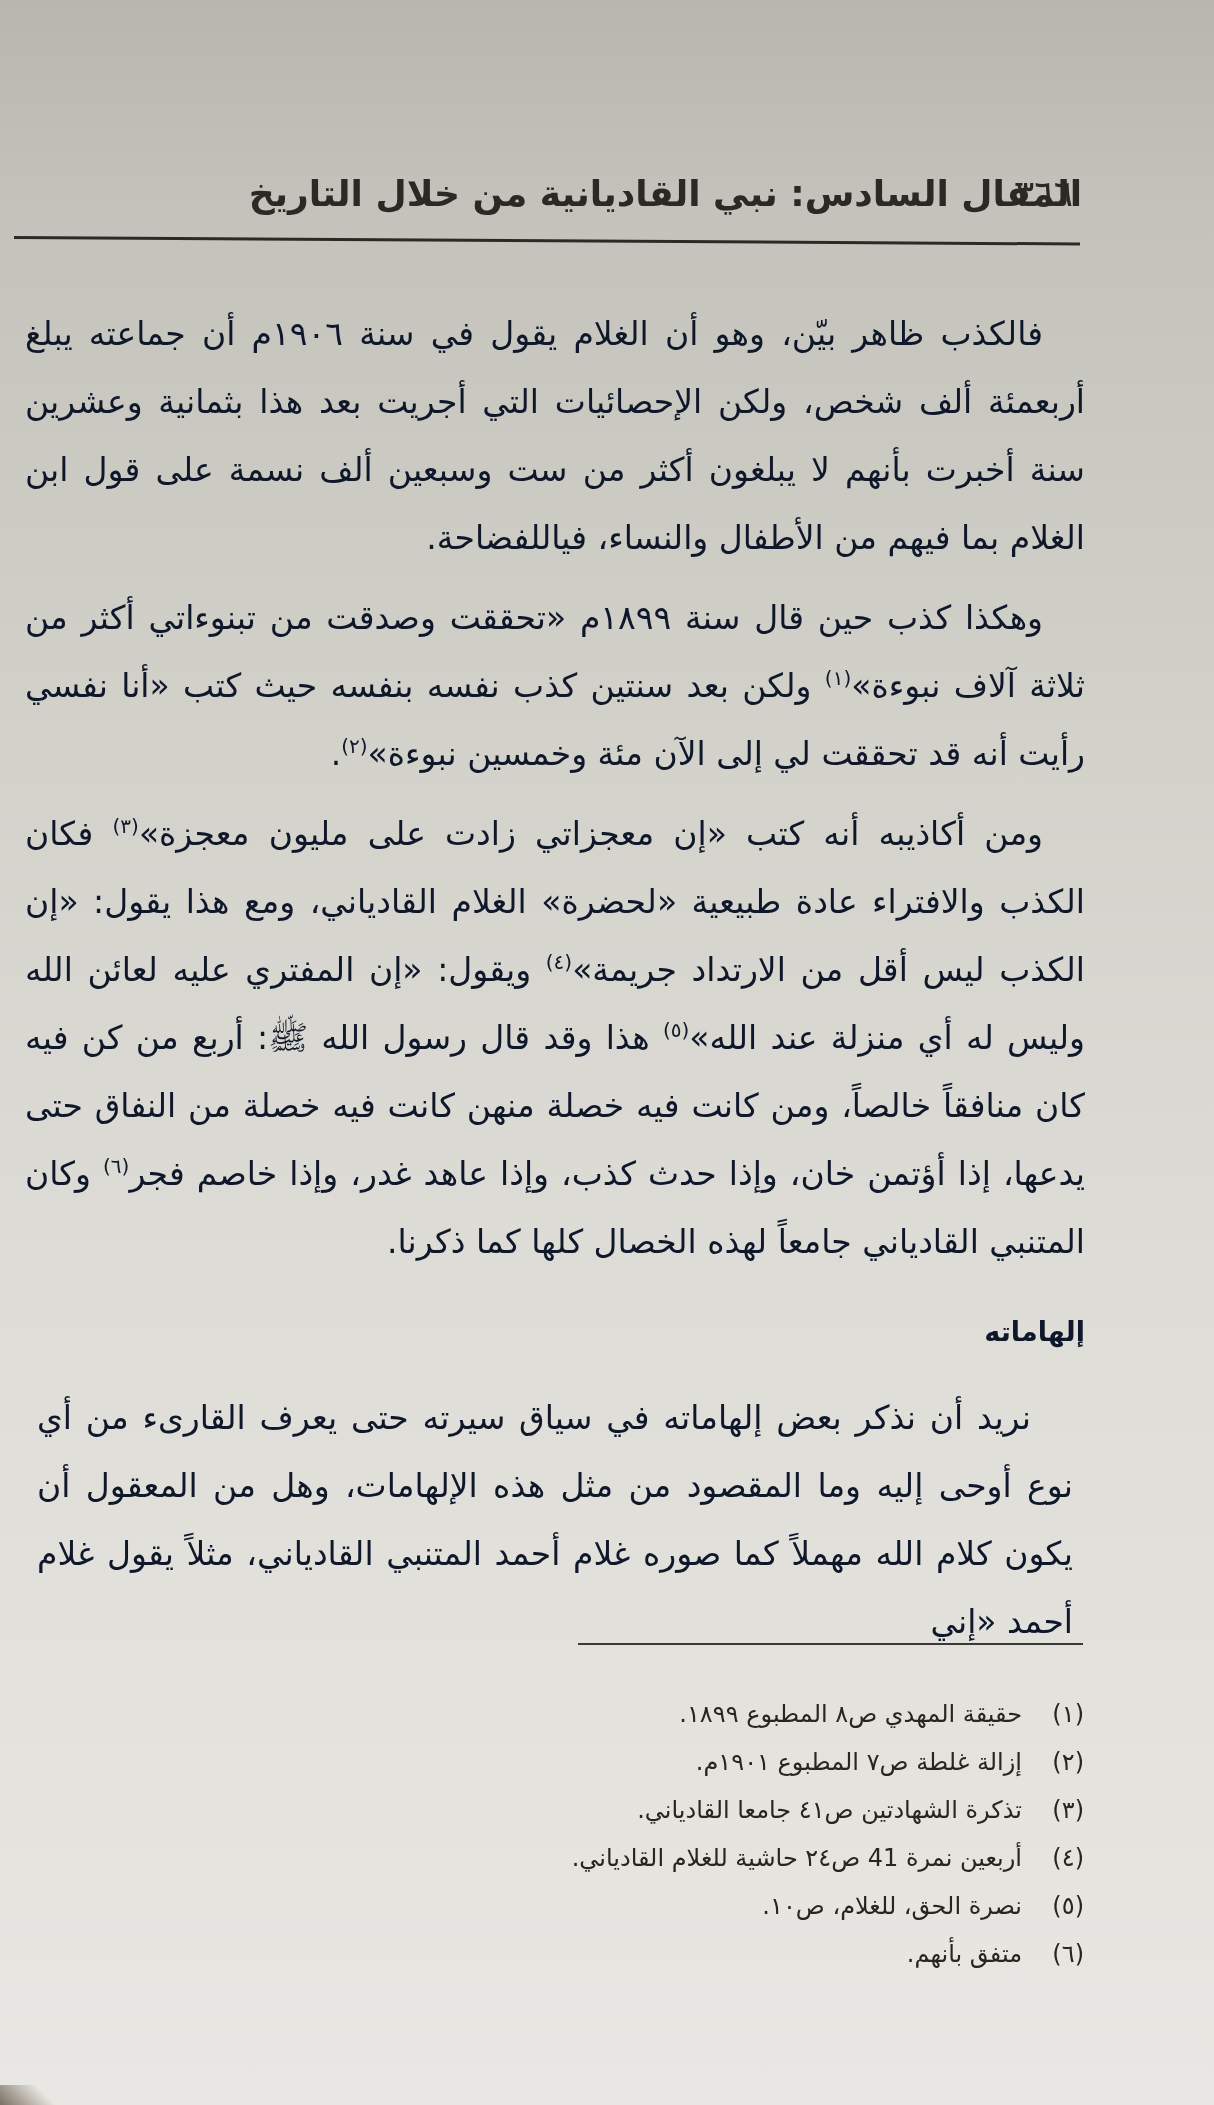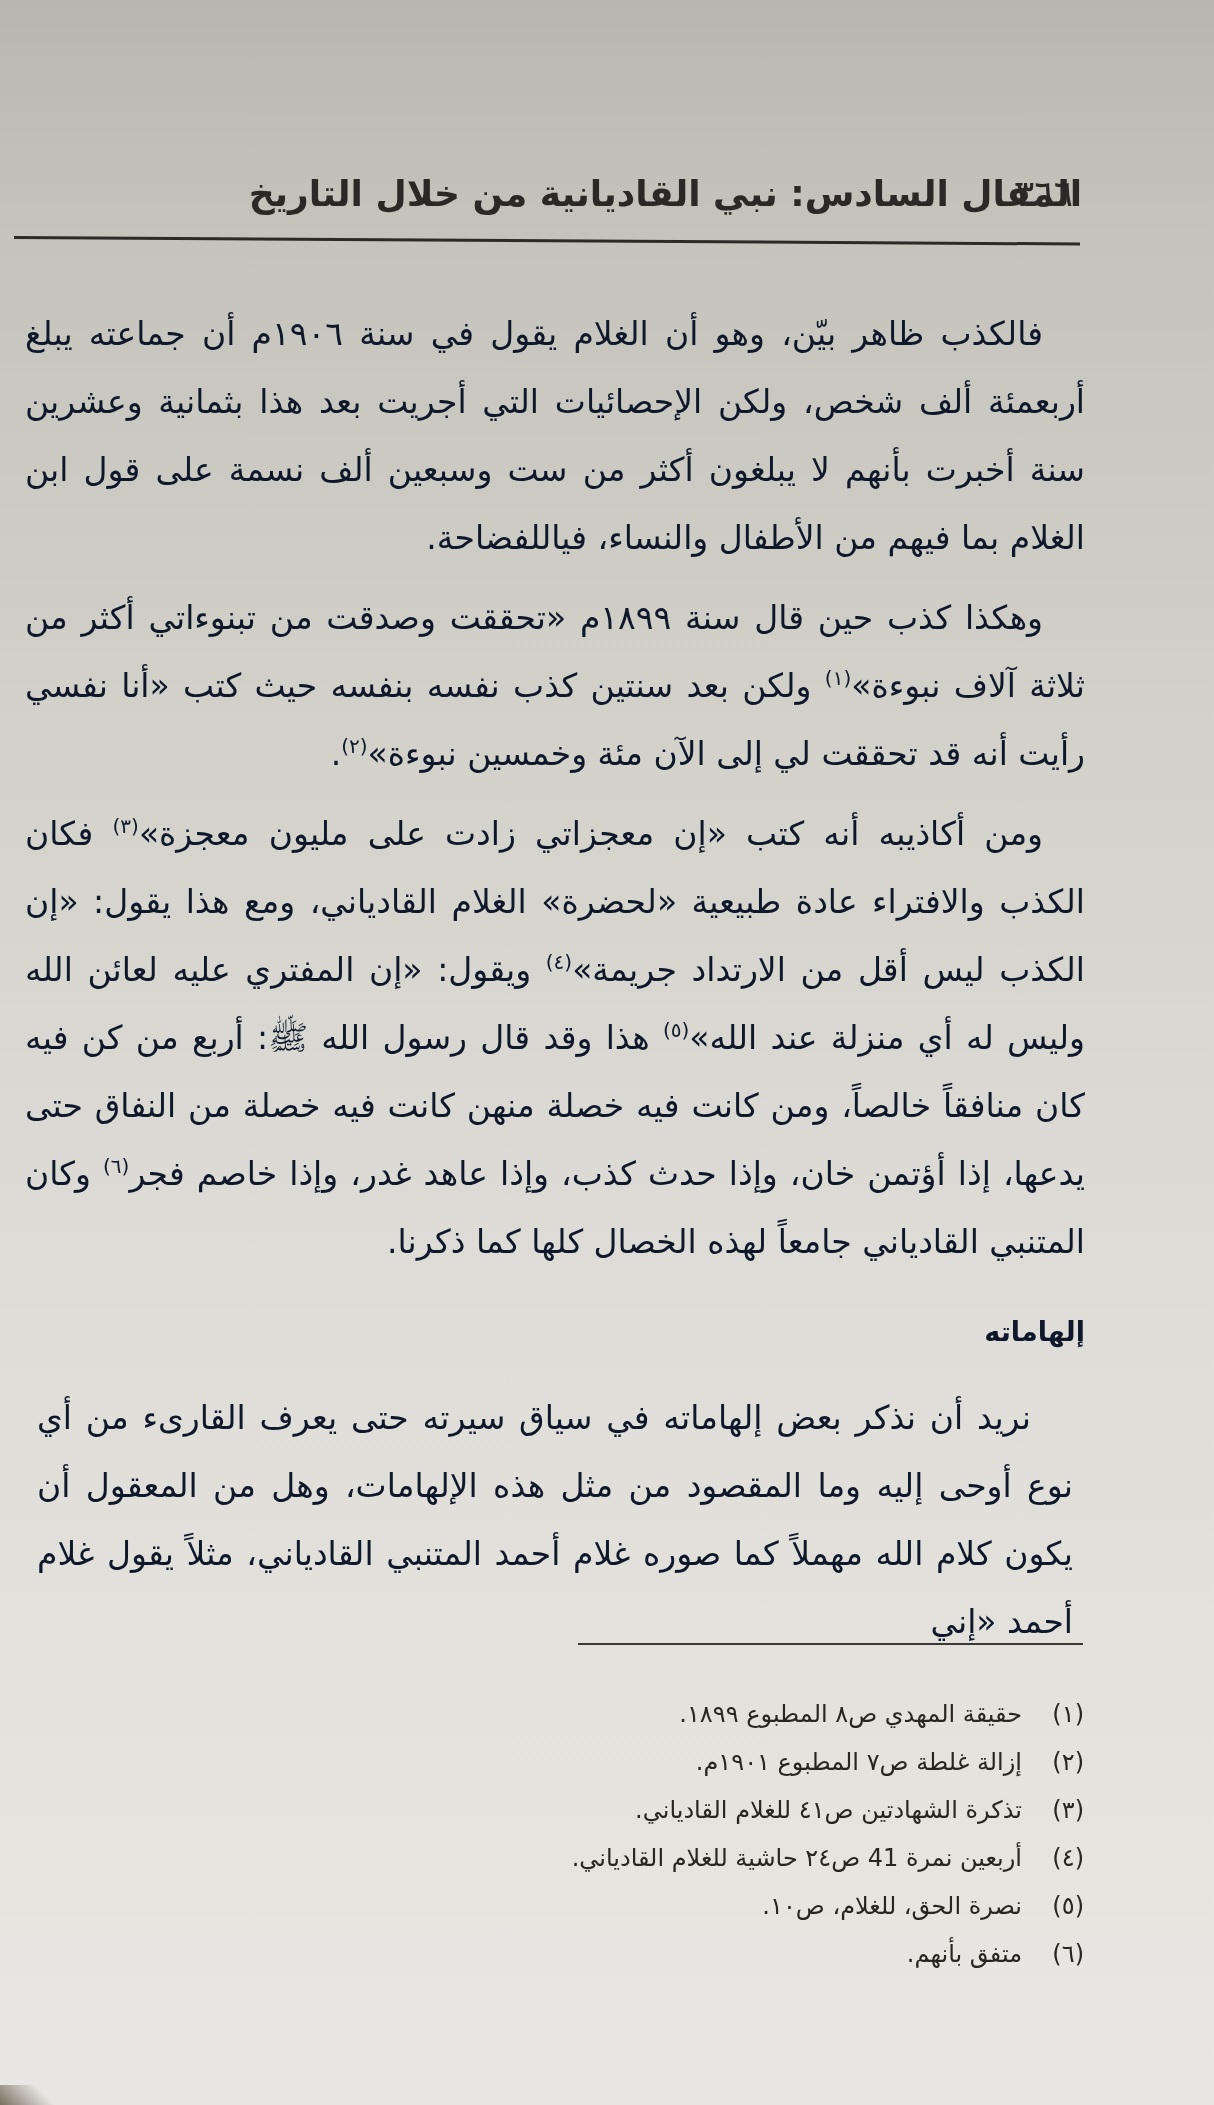--- a/index.html
+++ b/index.html
@@ -179,7 +179,7 @@
     </div>
     <div class="footnote">
       <span class="footnote-num">(٣)</span>
-      <span class="footnote-text">تذكرة الشهادتين ص٤١ للغلام القادياني.</span>
+      <span class="footnote-text">تذكرة الشهادتين ص٤١ جامعا القادياني.</span>
     </div>
     <div class="footnote">
       <span class="footnote-num">(٤)</span>

